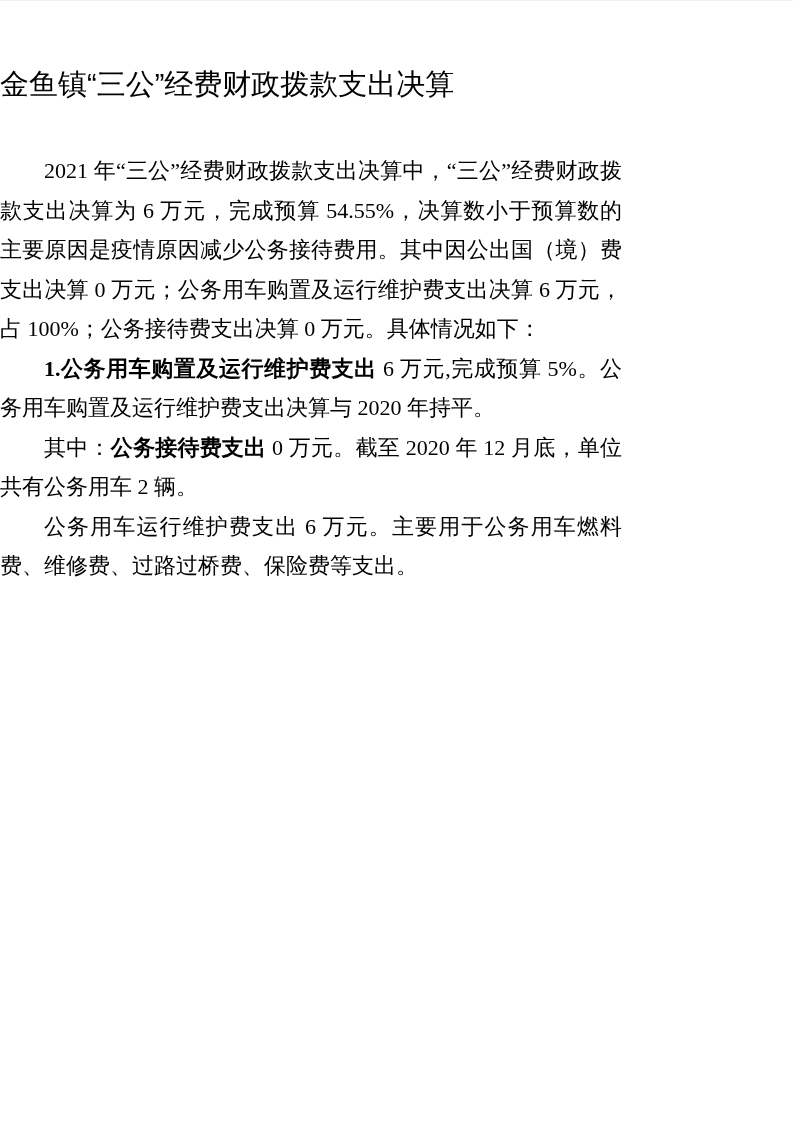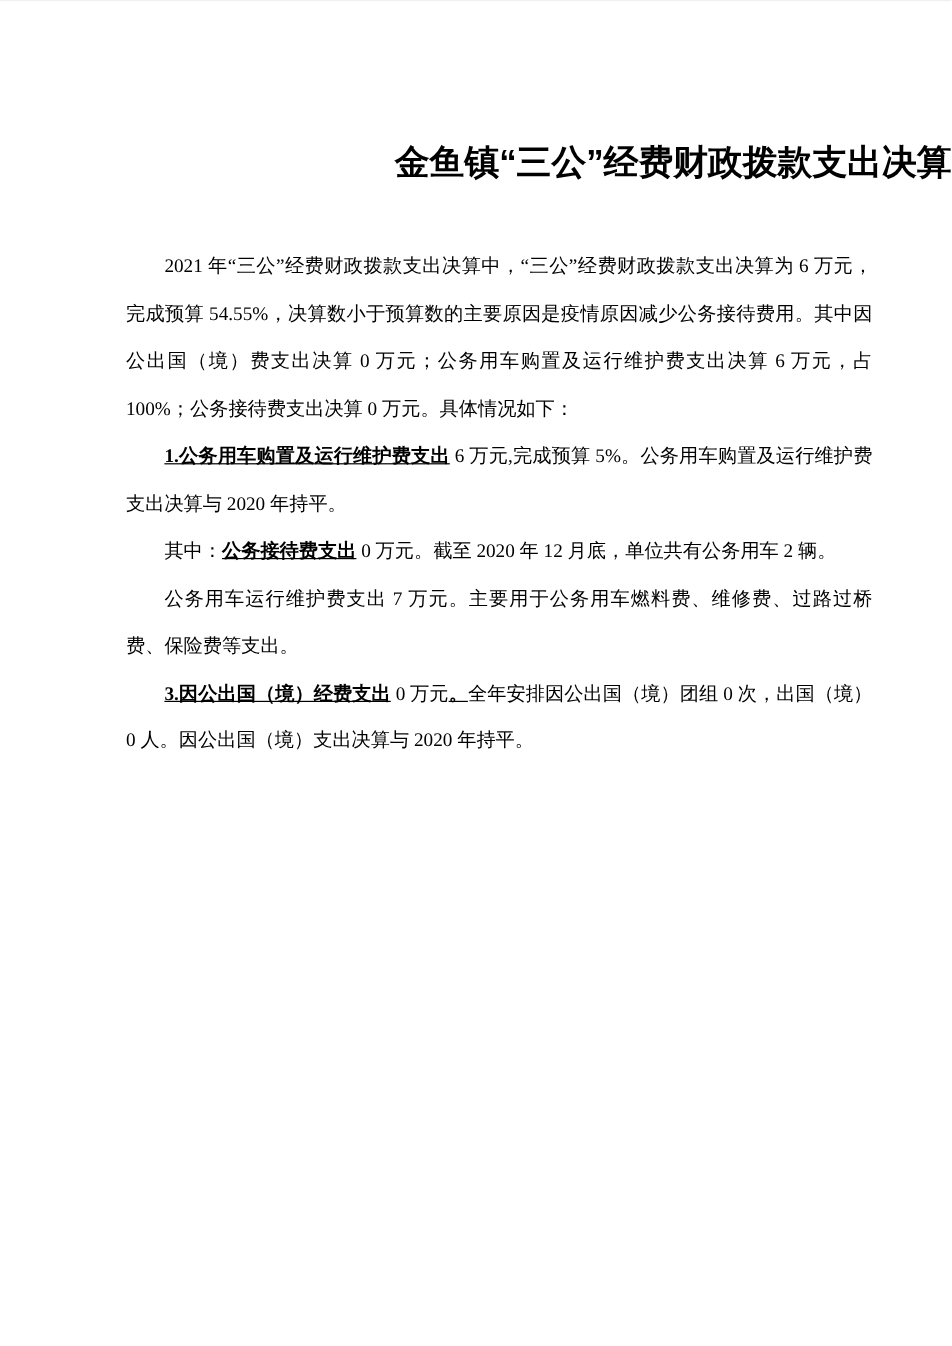--- a/index.html
+++ b/index.html
@@ -17,10 +17,10 @@
     border-top: 1px solid #f0f0f0;
   }
   .doc-title {
-    margin-top: 114px;
-    text-align: right;
+    margin-top: 62px;
+    text-align: left;
     font-family: "Liberation Sans", "DejaVu Sans", sans-serif;
-    font-weight: bold;
+    font-weight: normal;
     font-size: 29px;
     line-height: 42px;
     color: #000000;

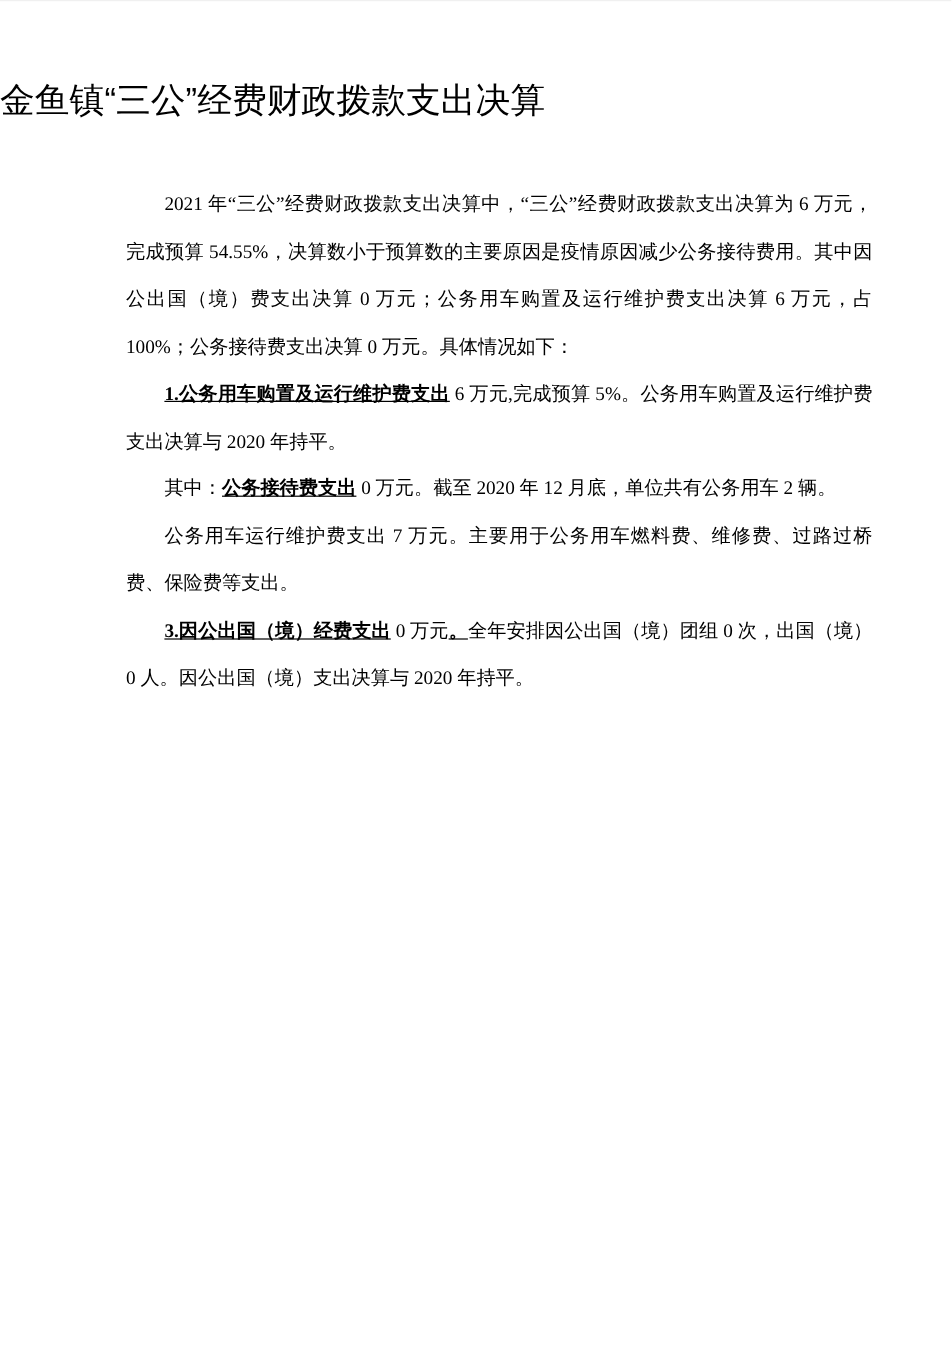--- a/index.html
+++ b/index.html
@@ -27,10 +27,9 @@
   }
   .doc-body {
     margin-top: 46px;
-    margin-left: 105px;
     width: 622px;
     font-family: "Liberation Serif", "DejaVu Serif", serif;
-    font-size: 16px;
+    font-size: 22px;
     line-height: 39.5px;
     text-align: justify;
     text-justify: inter-ideograph;

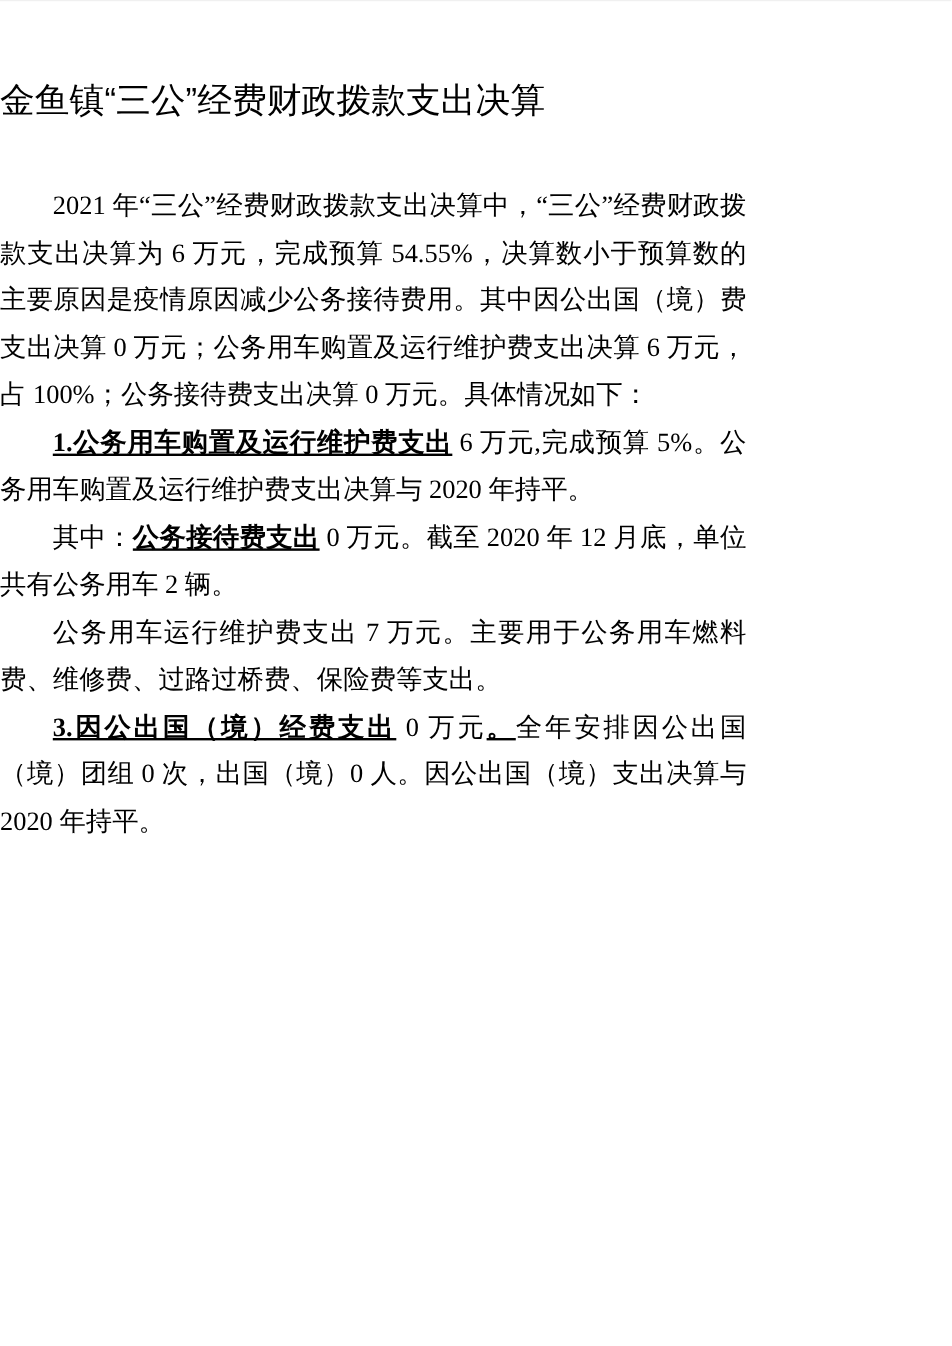--- a/index.html
+++ b/index.html
@@ -42,7 +42,6 @@
   }
   .run-bold {
     font-weight: bold;
-    text-decoration: underline;
   }
 </style>
 </head>

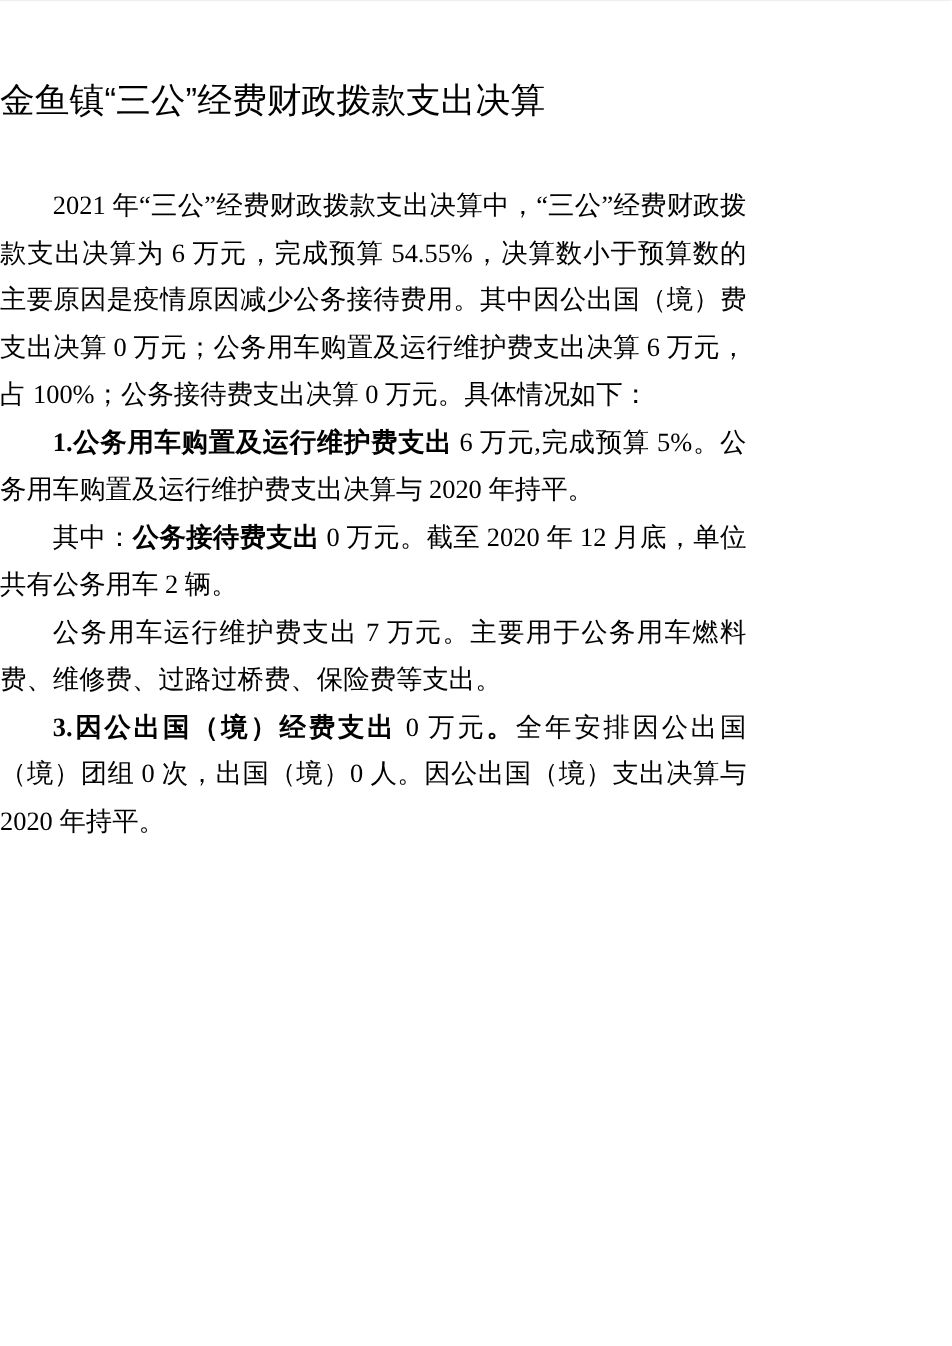--- a/index.html
+++ b/index.html
@@ -61,7 +61,7 @@
 
     <p><span>其中：</span><span class="run-bold">公务接待费支出</span><span> 0 万元。截至 2020 年 12 月底，单位共有公务用车 2 辆。</span></p>
 
-    <p><span>公务用车运行维护费支出 7 万元。主要用于公务用车燃料费、维修费、过路过桥费、保险费等支出。</span></p>
+    <p><span>公务用车运行维护费支出 6 万元。主要用于公务用车燃料费、维修费、过路过桥费、保险费等支出。</span></p>
 
 
     <p><span class="run-bold">3.因公出国（境）经费支出</span><span> 0 万元</span><span class="run-bold">。</span><span>全年安排因公出国（境）团组 0 次，出国（境）0 人。因公出国（境）支出决算与 2020 年持平。</span></p>

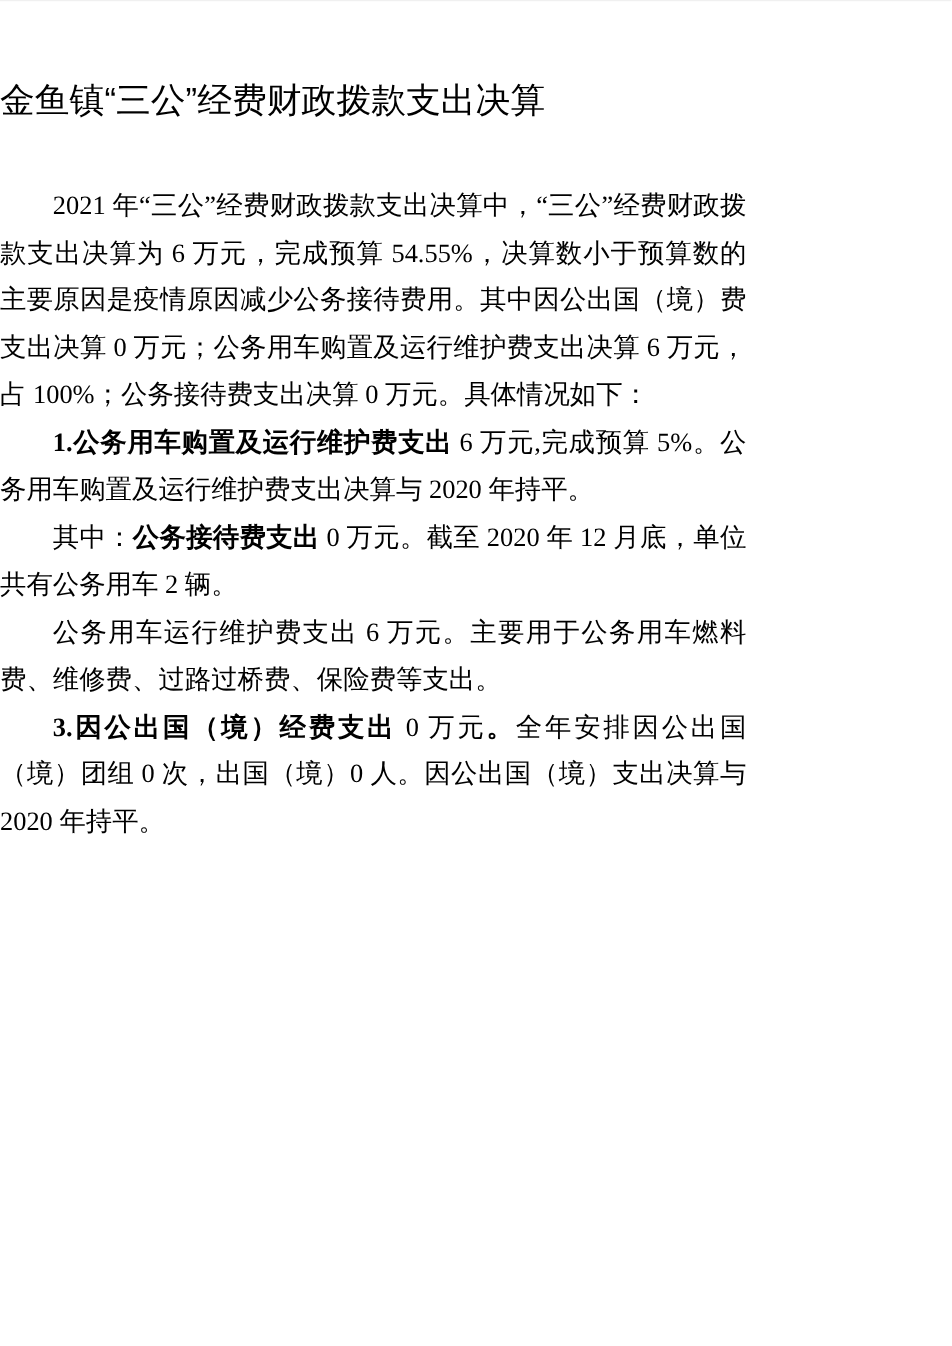--- a/index.html
+++ b/index.html
@@ -64,7 +64,6 @@
     <p><span>公务用车运行维护费支出 6 万元。主要用于公务用车燃料费、维修费、过路过桥费、保险费等支出。</span></p>
 
 
-    <p><span class="run-bold">3.因公出国（境）经费支出</span><span> 0 万元</span><span class="run-bold">。</span><span>全年安排因公出国（境）团组 0 次，出国（境）0 人。因公出国（境）支出决算与 2020 年持平。</span></p>
 
   </div>
 </div>

